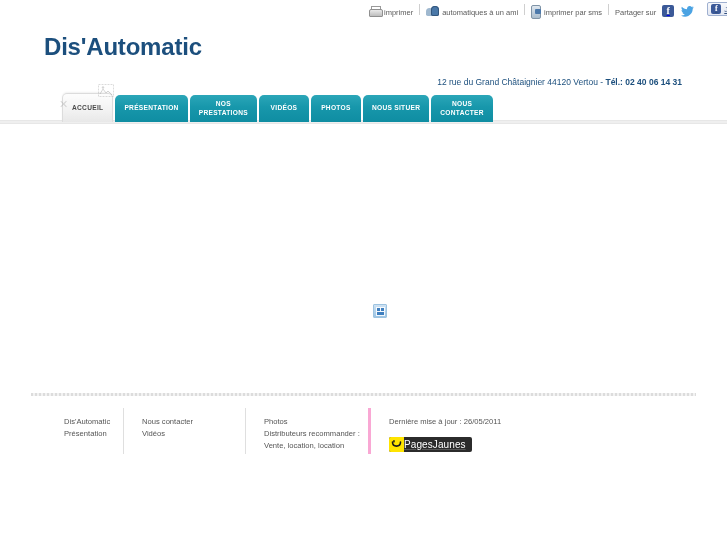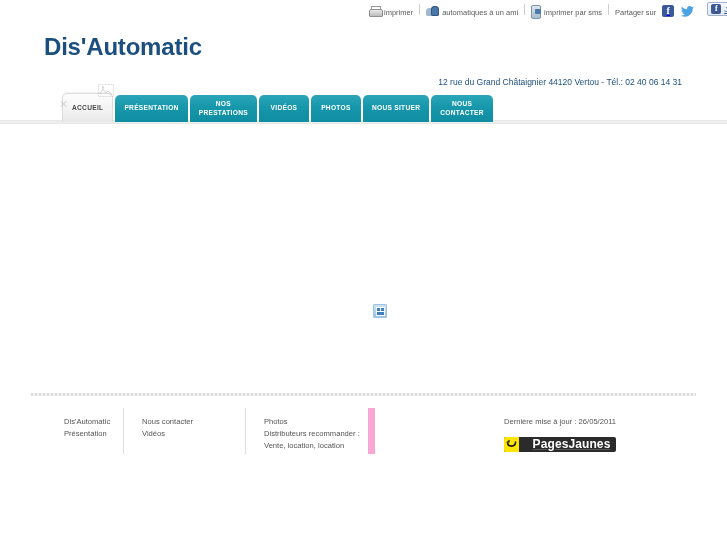--- a/index.html
+++ b/index.html
@@ -107,7 +107,7 @@
     color: #1c4f7d;
     white-space: nowrap;
   }
-  .contact-line .tel { font-weight: normal; }
+  .contact-line .tel { font-weight: bold; }
 
   
   .nav {

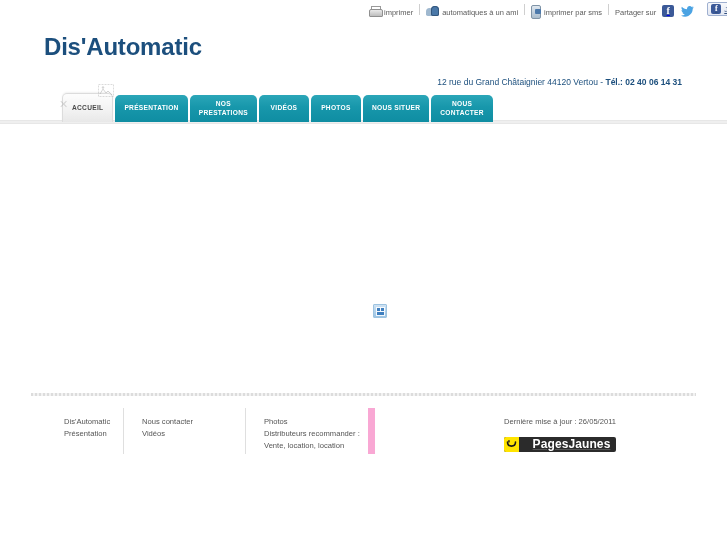--- a/index.html
+++ b/index.html
@@ -215,7 +215,7 @@
   .fcol-1 { width: 123px; padding-left: 64px; }
   .fcol-2 { width: 122px; padding-left: 18px; border-left: 1px solid #dfdfdf; }
   .fcol-3 { width: 123px; padding-left: 18px; border-left: 1px solid #dfdfdf; }
-  .fcol-4 { flex: 1; padding-left: 18px; border-left: 7px solid #f9a8d4; text-align: center; }
+  .fcol-4 { flex: 1; padding-left: 18px; border-left: 3px solid #f9a8d4; }
   .fcol a { color: #555; text-decoration: underline; }
   .fline { white-space: nowrap; }
 

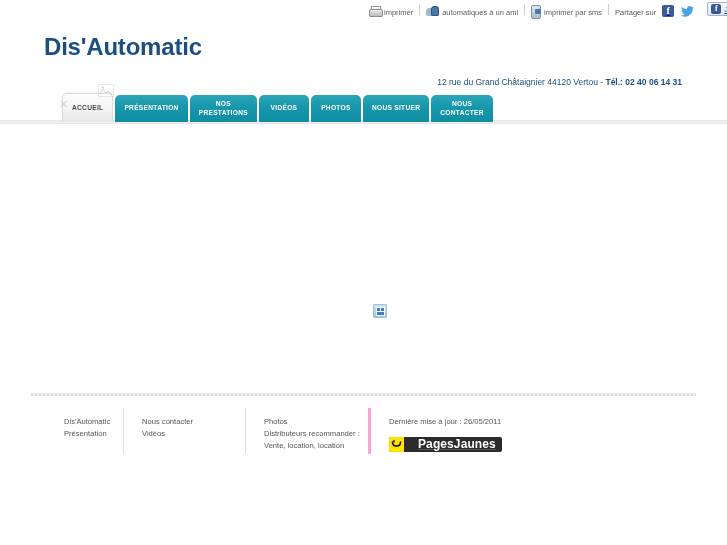--- a/index.html
+++ b/index.html
@@ -238,9 +238,9 @@
   .pj-smiley svg { display:block; }
   .pj-text {
     color: #ffffff;
-    font-size: 12px;
-    font-weight: bold;
-    padding-left: 14px;
+    font-size: 10px;
+    font-weight: normal;
+    padding-left: 0;
     letter-spacing: 0.1px;
     white-space: nowrap;
   }

